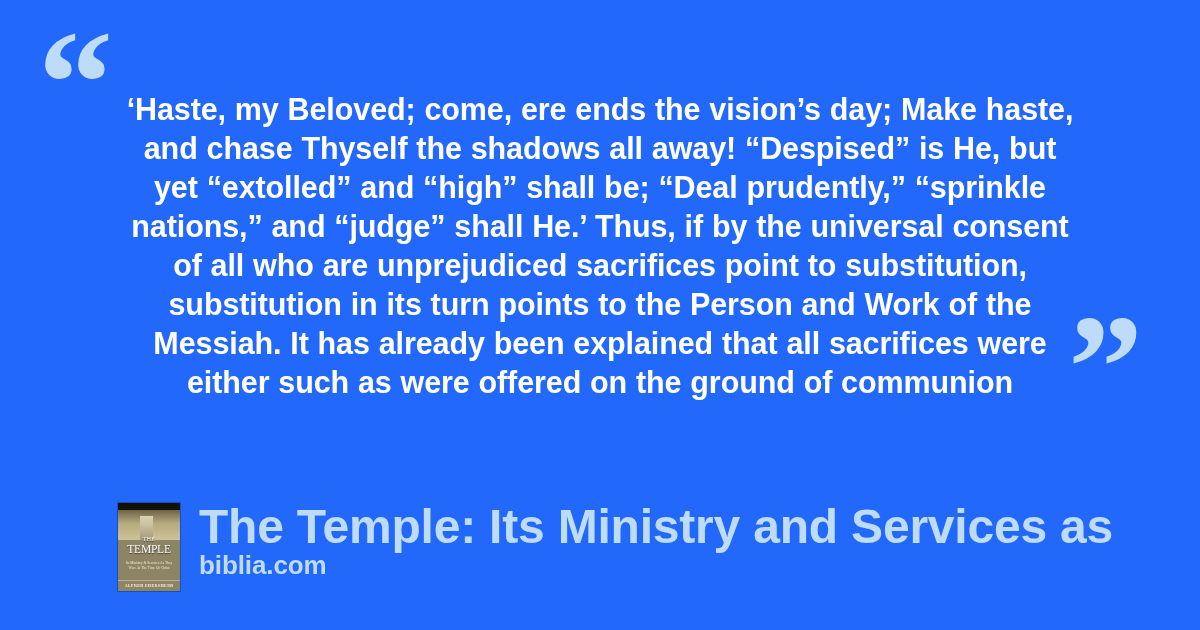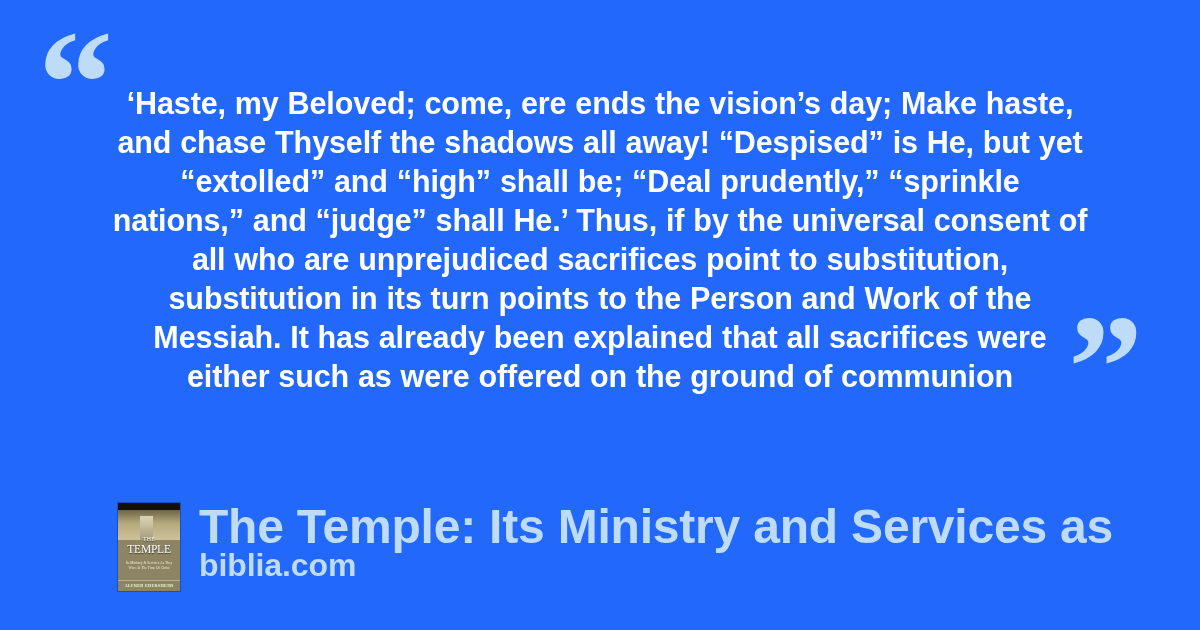--- a/index.html
+++ b/index.html
@@ -51,7 +51,7 @@
     text-align: center;
   }
   .quote-text {
-    margin: 4px;
+    margin: 10px;
     color: #ffffff;
     font-size: 30.5px;
     line-height: 39px;

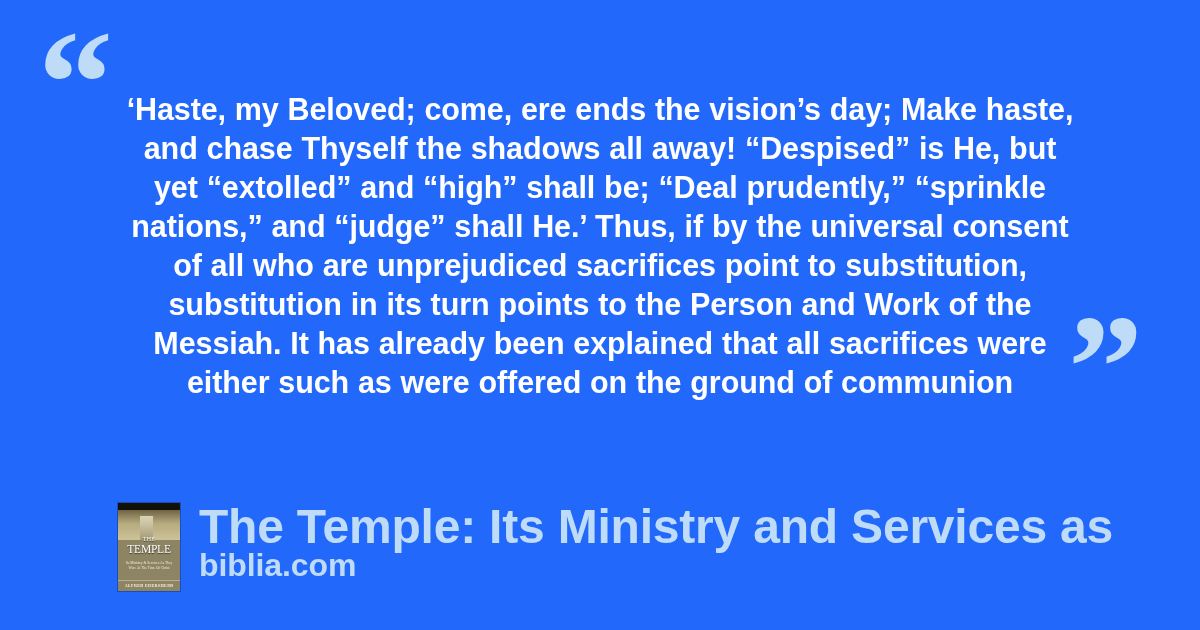--- a/index.html
+++ b/index.html
@@ -161,7 +161,7 @@
   .site-name {
     margin: 2px 0 0 0;
     color: #bedcf8;
-    font-size: 32px;
+    font-size: 26px;
     line-height: 28px;
     font-weight: 700;
     letter-spacing: -0.1px;

